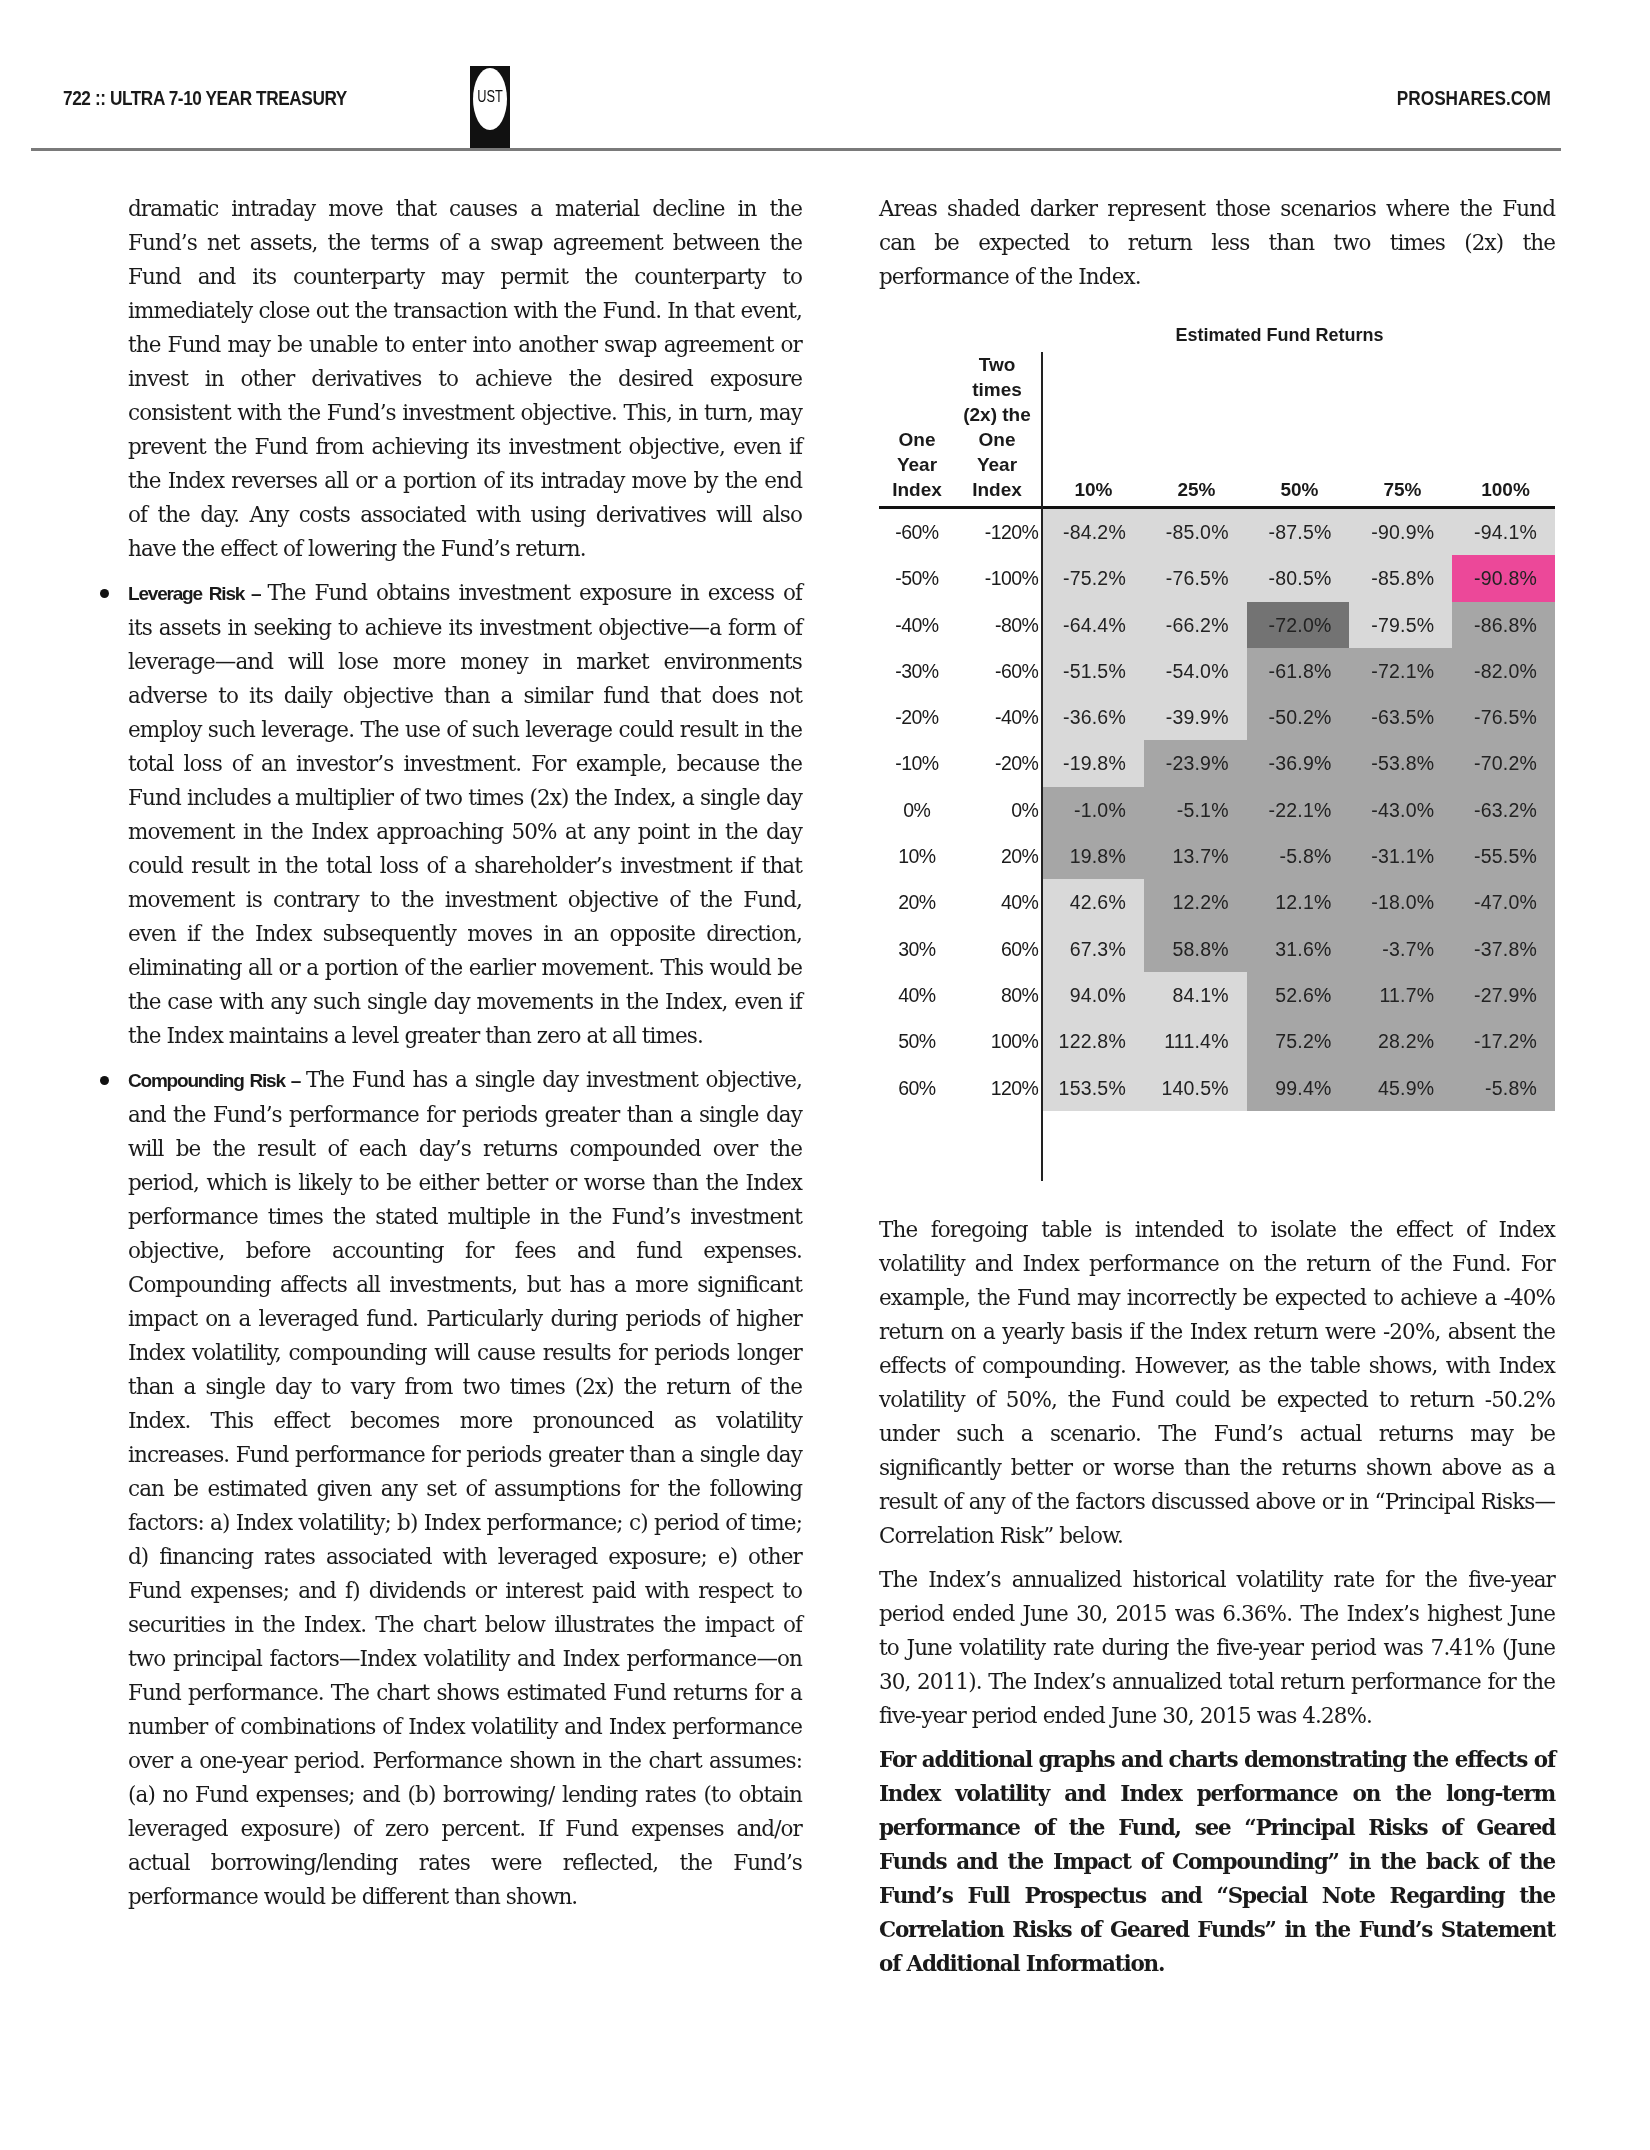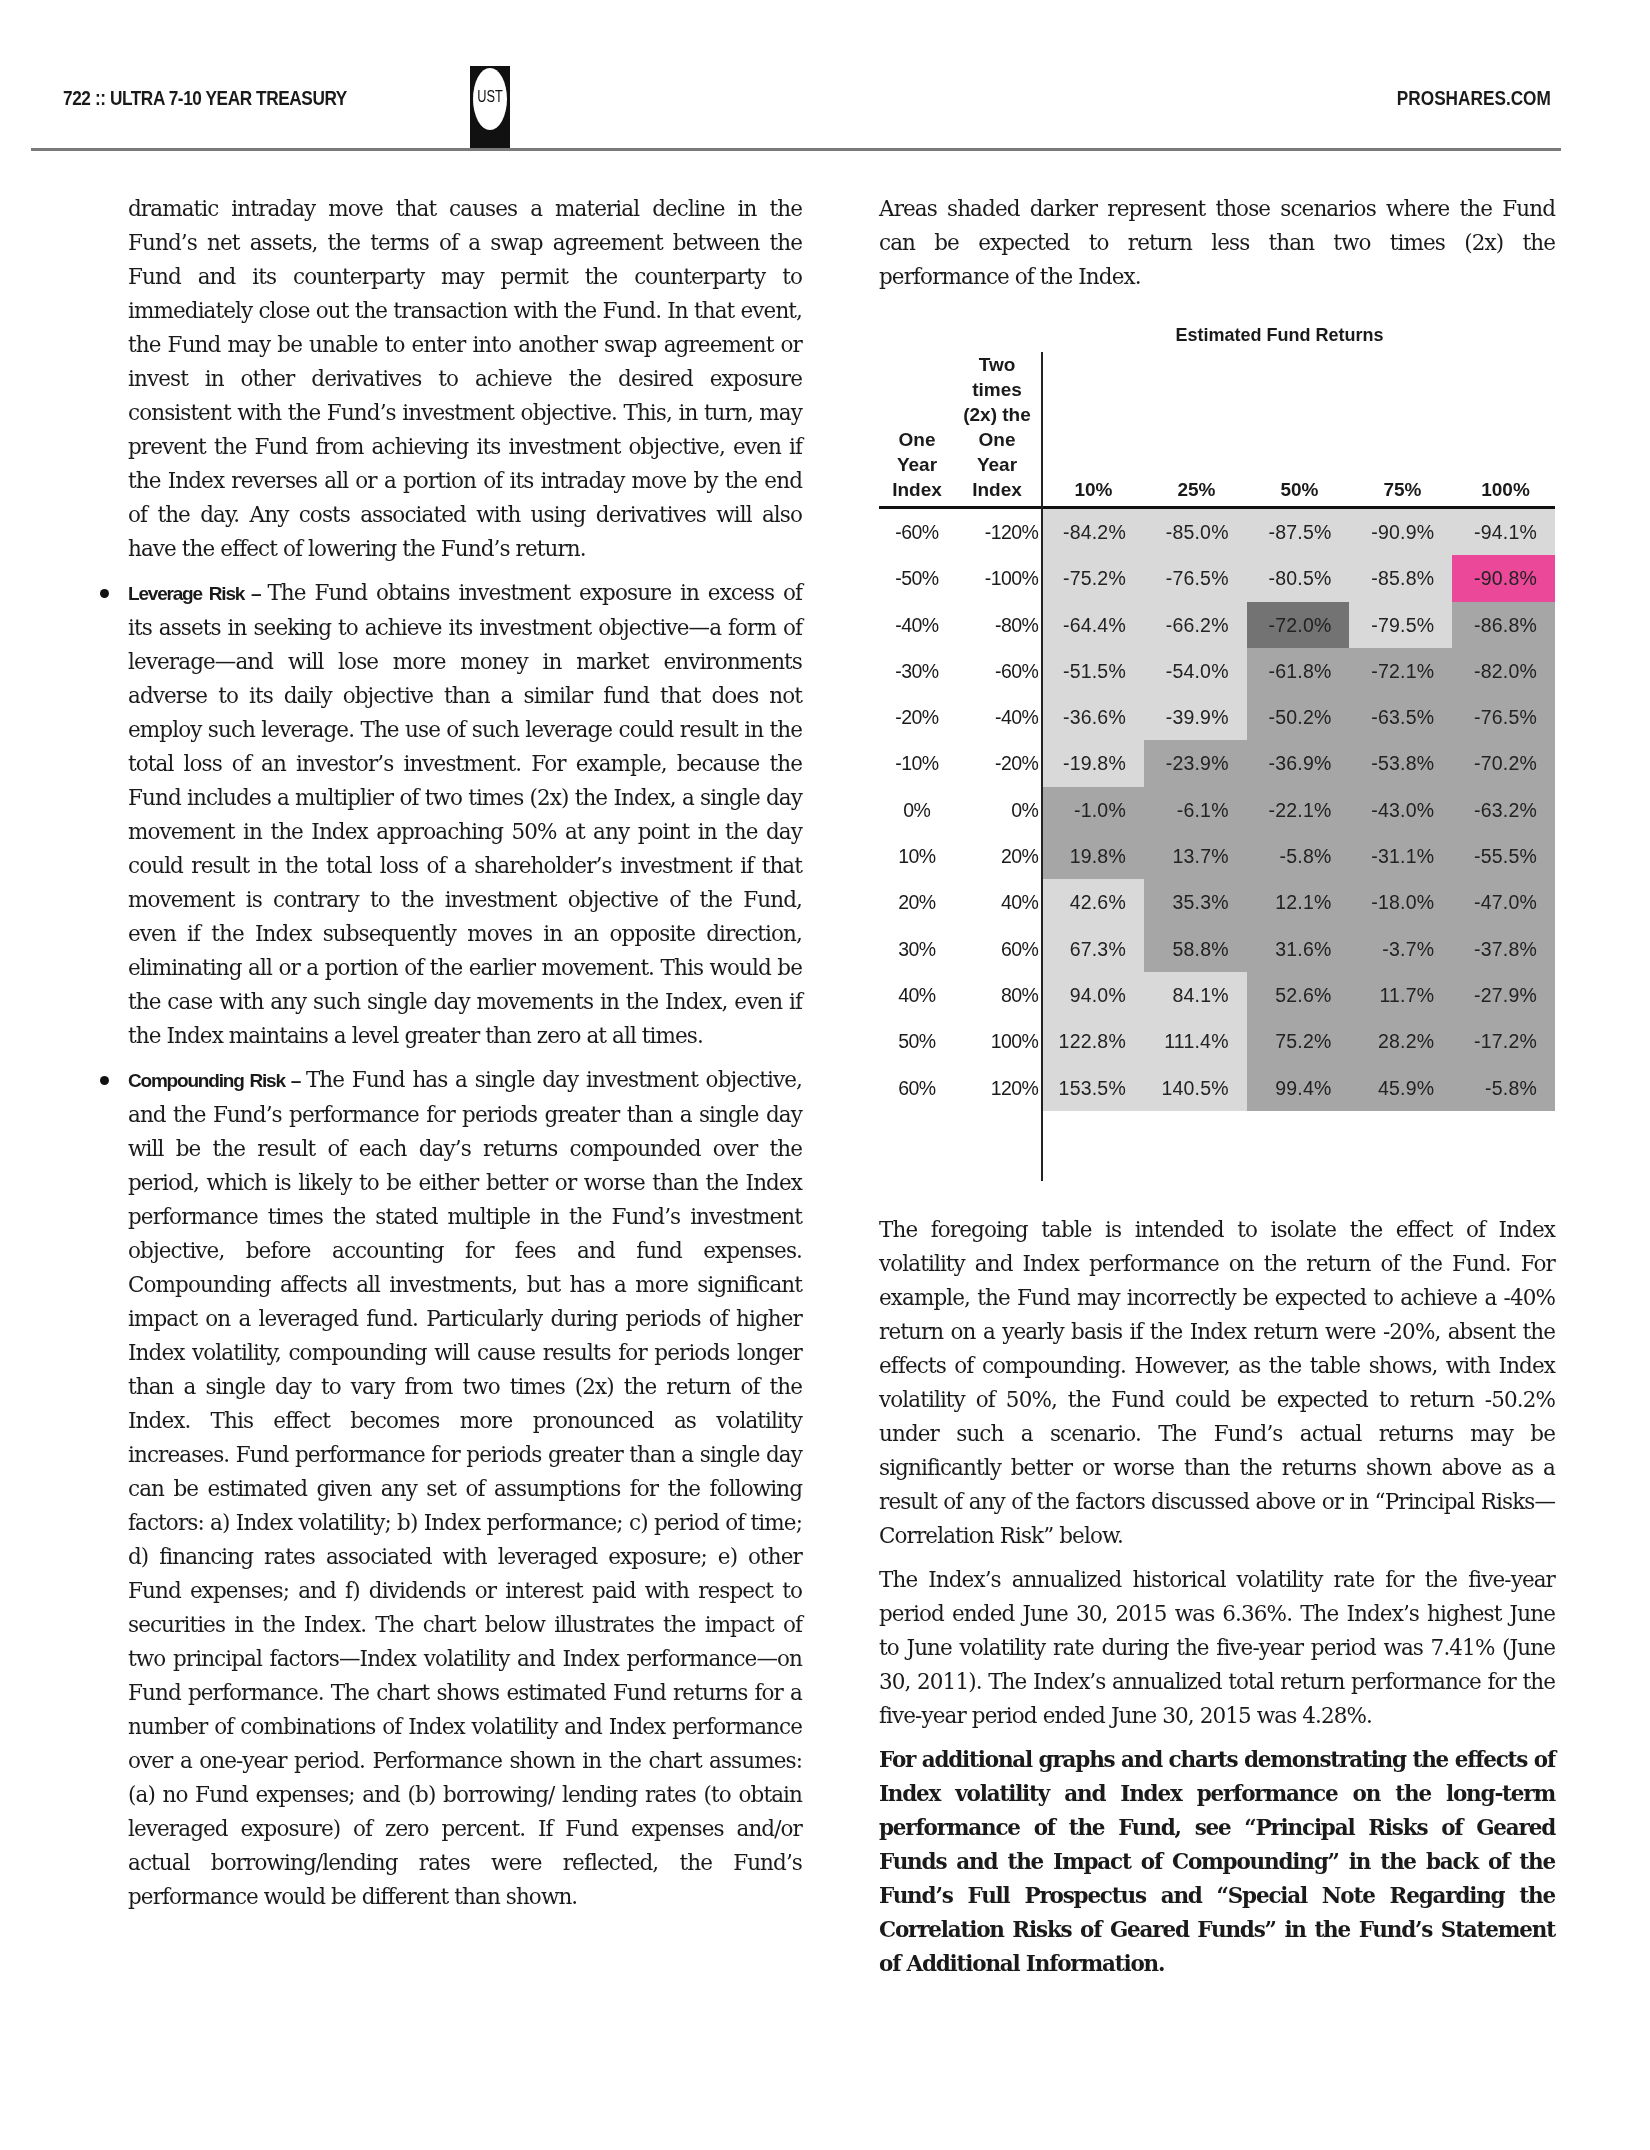--- a/index.html
+++ b/index.html
@@ -162,7 +162,7 @@
         <div class="c2">0%</div>
         <div class="spacer"></div>
         <div class="cell" style="background: rgb(166, 166, 166);">-1.0%</div>
-        <div class="cell" style="background: rgb(166, 166, 166);">-6.1%</div>
+        <div class="cell" style="background: rgb(166, 166, 166);">-5.1%</div>
         <div class="cell" style="background: rgb(166, 166, 166);">-22.1%</div>
         <div class="cell" style="background: rgb(166, 166, 166);">-43.0%</div>
         <div class="cell" style="background: rgb(166, 166, 166);">-63.2%</div>

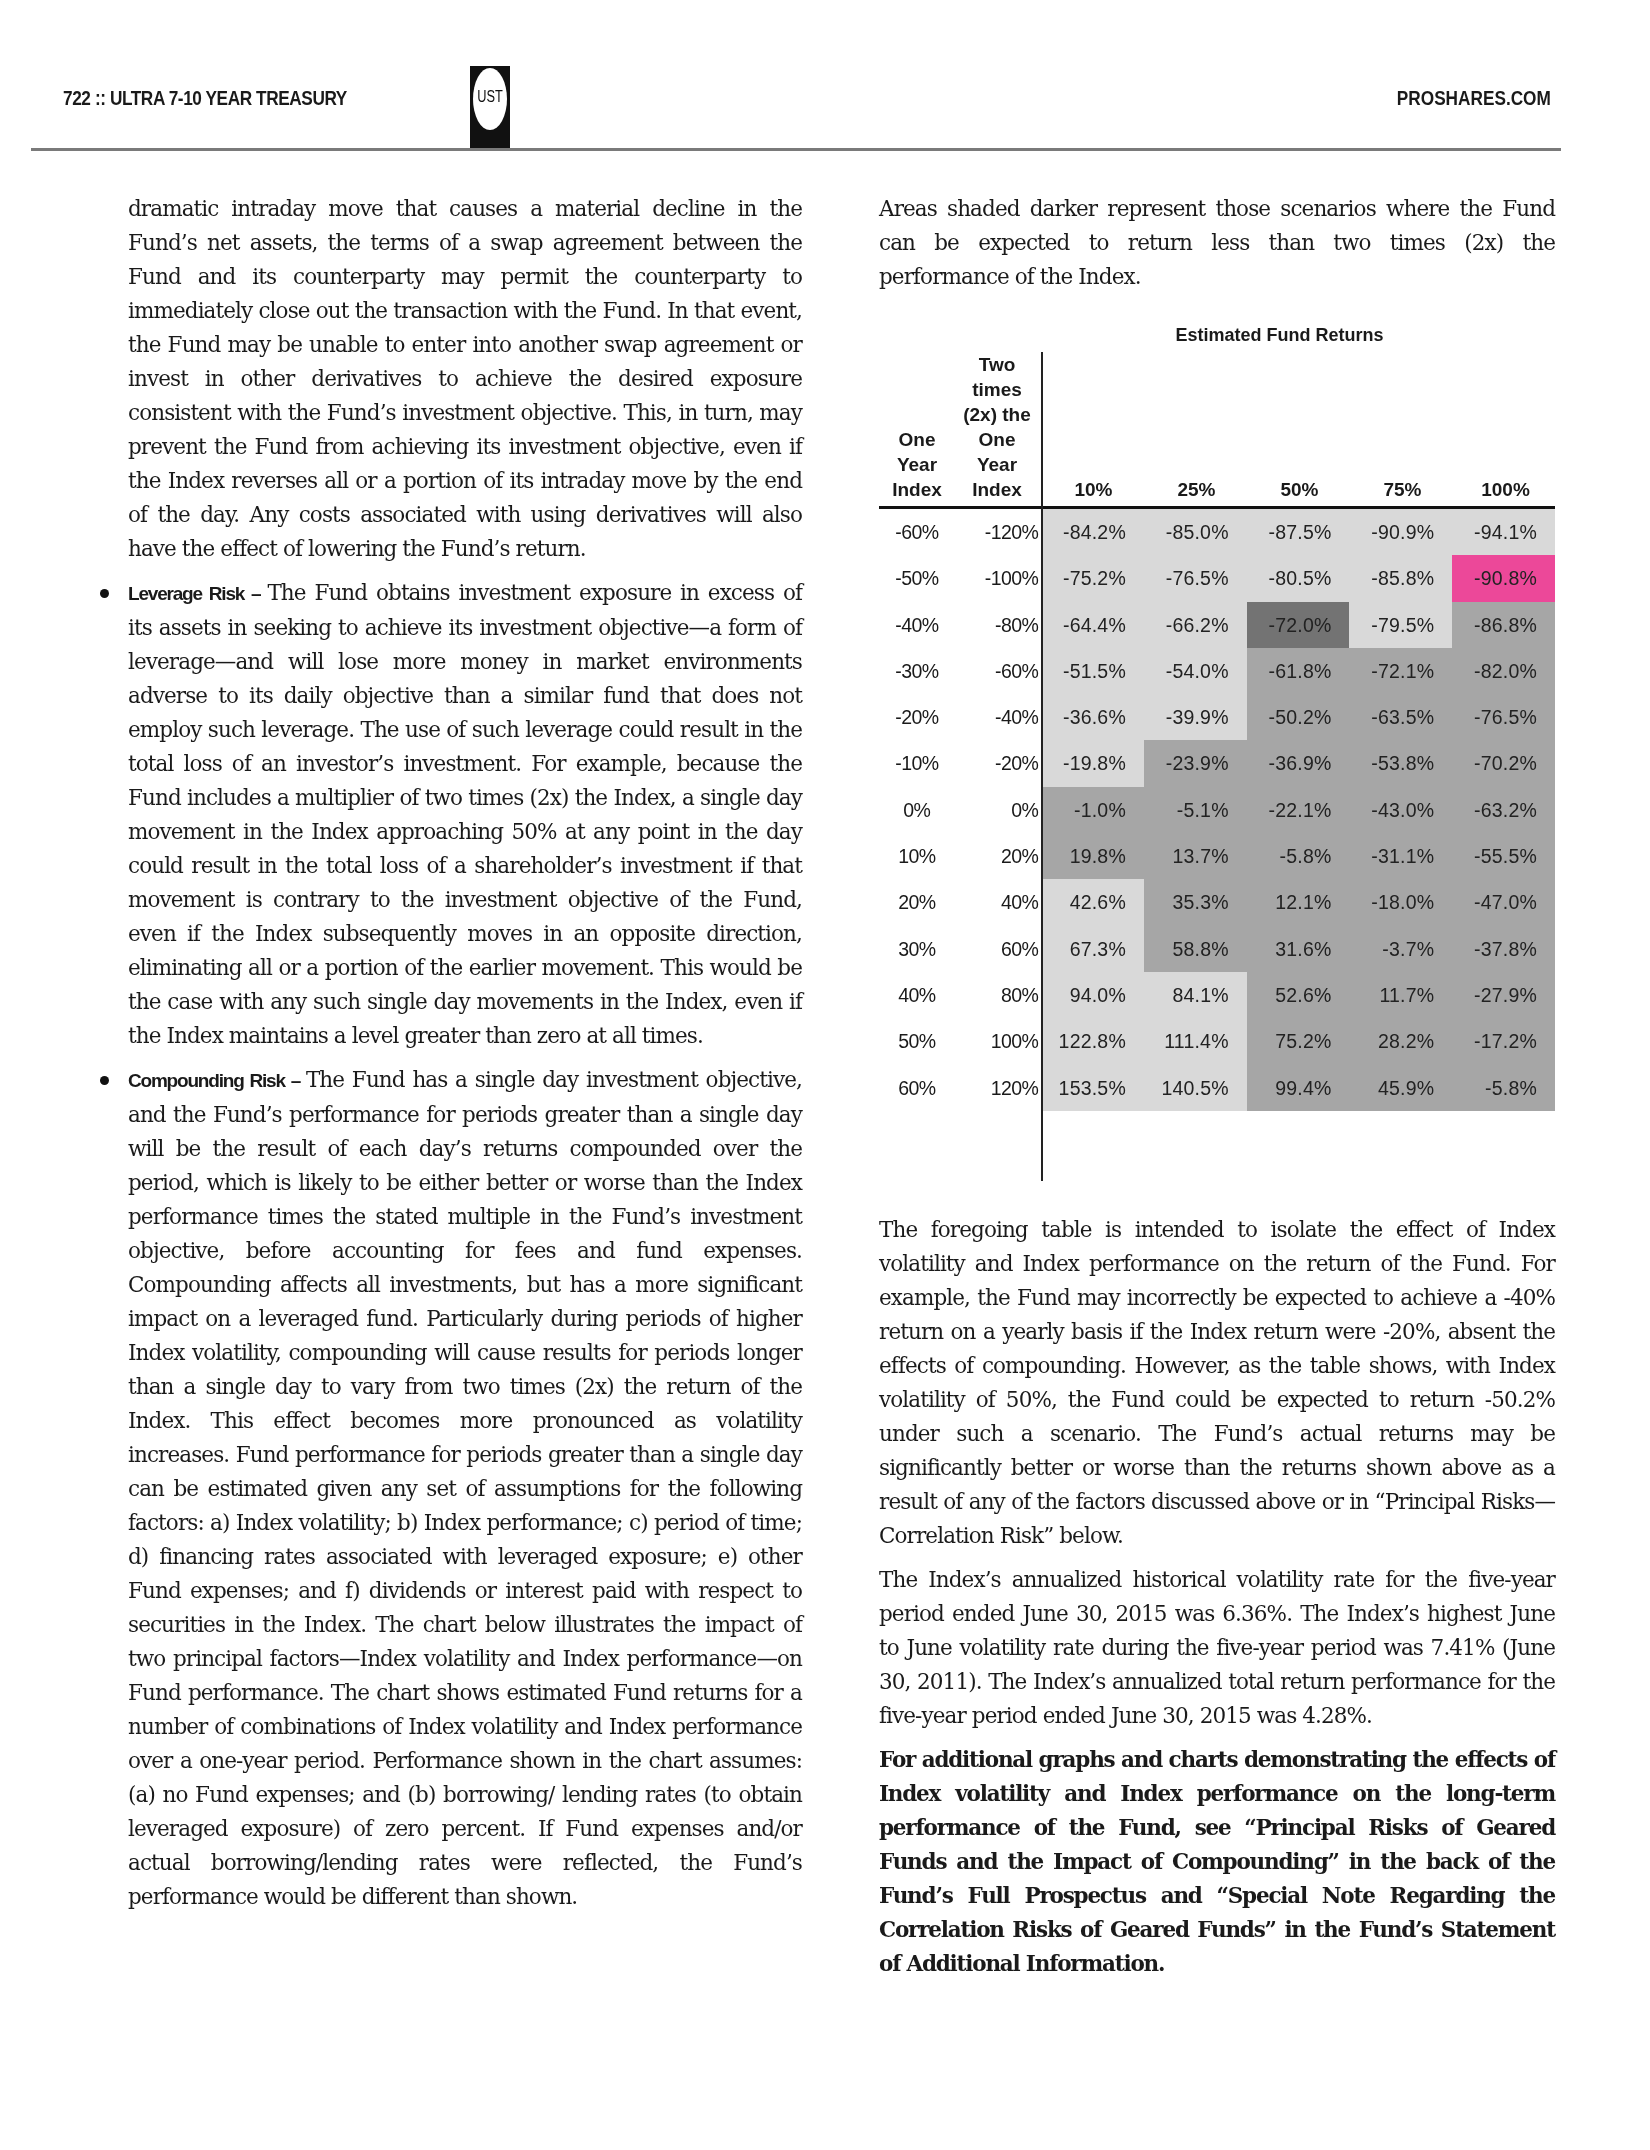--- a/index.html
+++ b/index.html
@@ -182,7 +182,7 @@
         <div class="c2">40%</div>
         <div class="spacer"></div>
         <div class="cell" style="background: rgb(217, 217, 217);">42.6%</div>
-        <div class="cell" style="background: rgb(166, 166, 166);">35.3%</div>
+        <div class="cell" style="background: rgb(166, 166, 166);">12.2%</div>
         <div class="cell" style="background: rgb(166, 166, 166);">12.1%</div>
         <div class="cell" style="background: rgb(166, 166, 166);">-18.0%</div>
         <div class="cell" style="background: rgb(166, 166, 166);">-47.0%</div>

